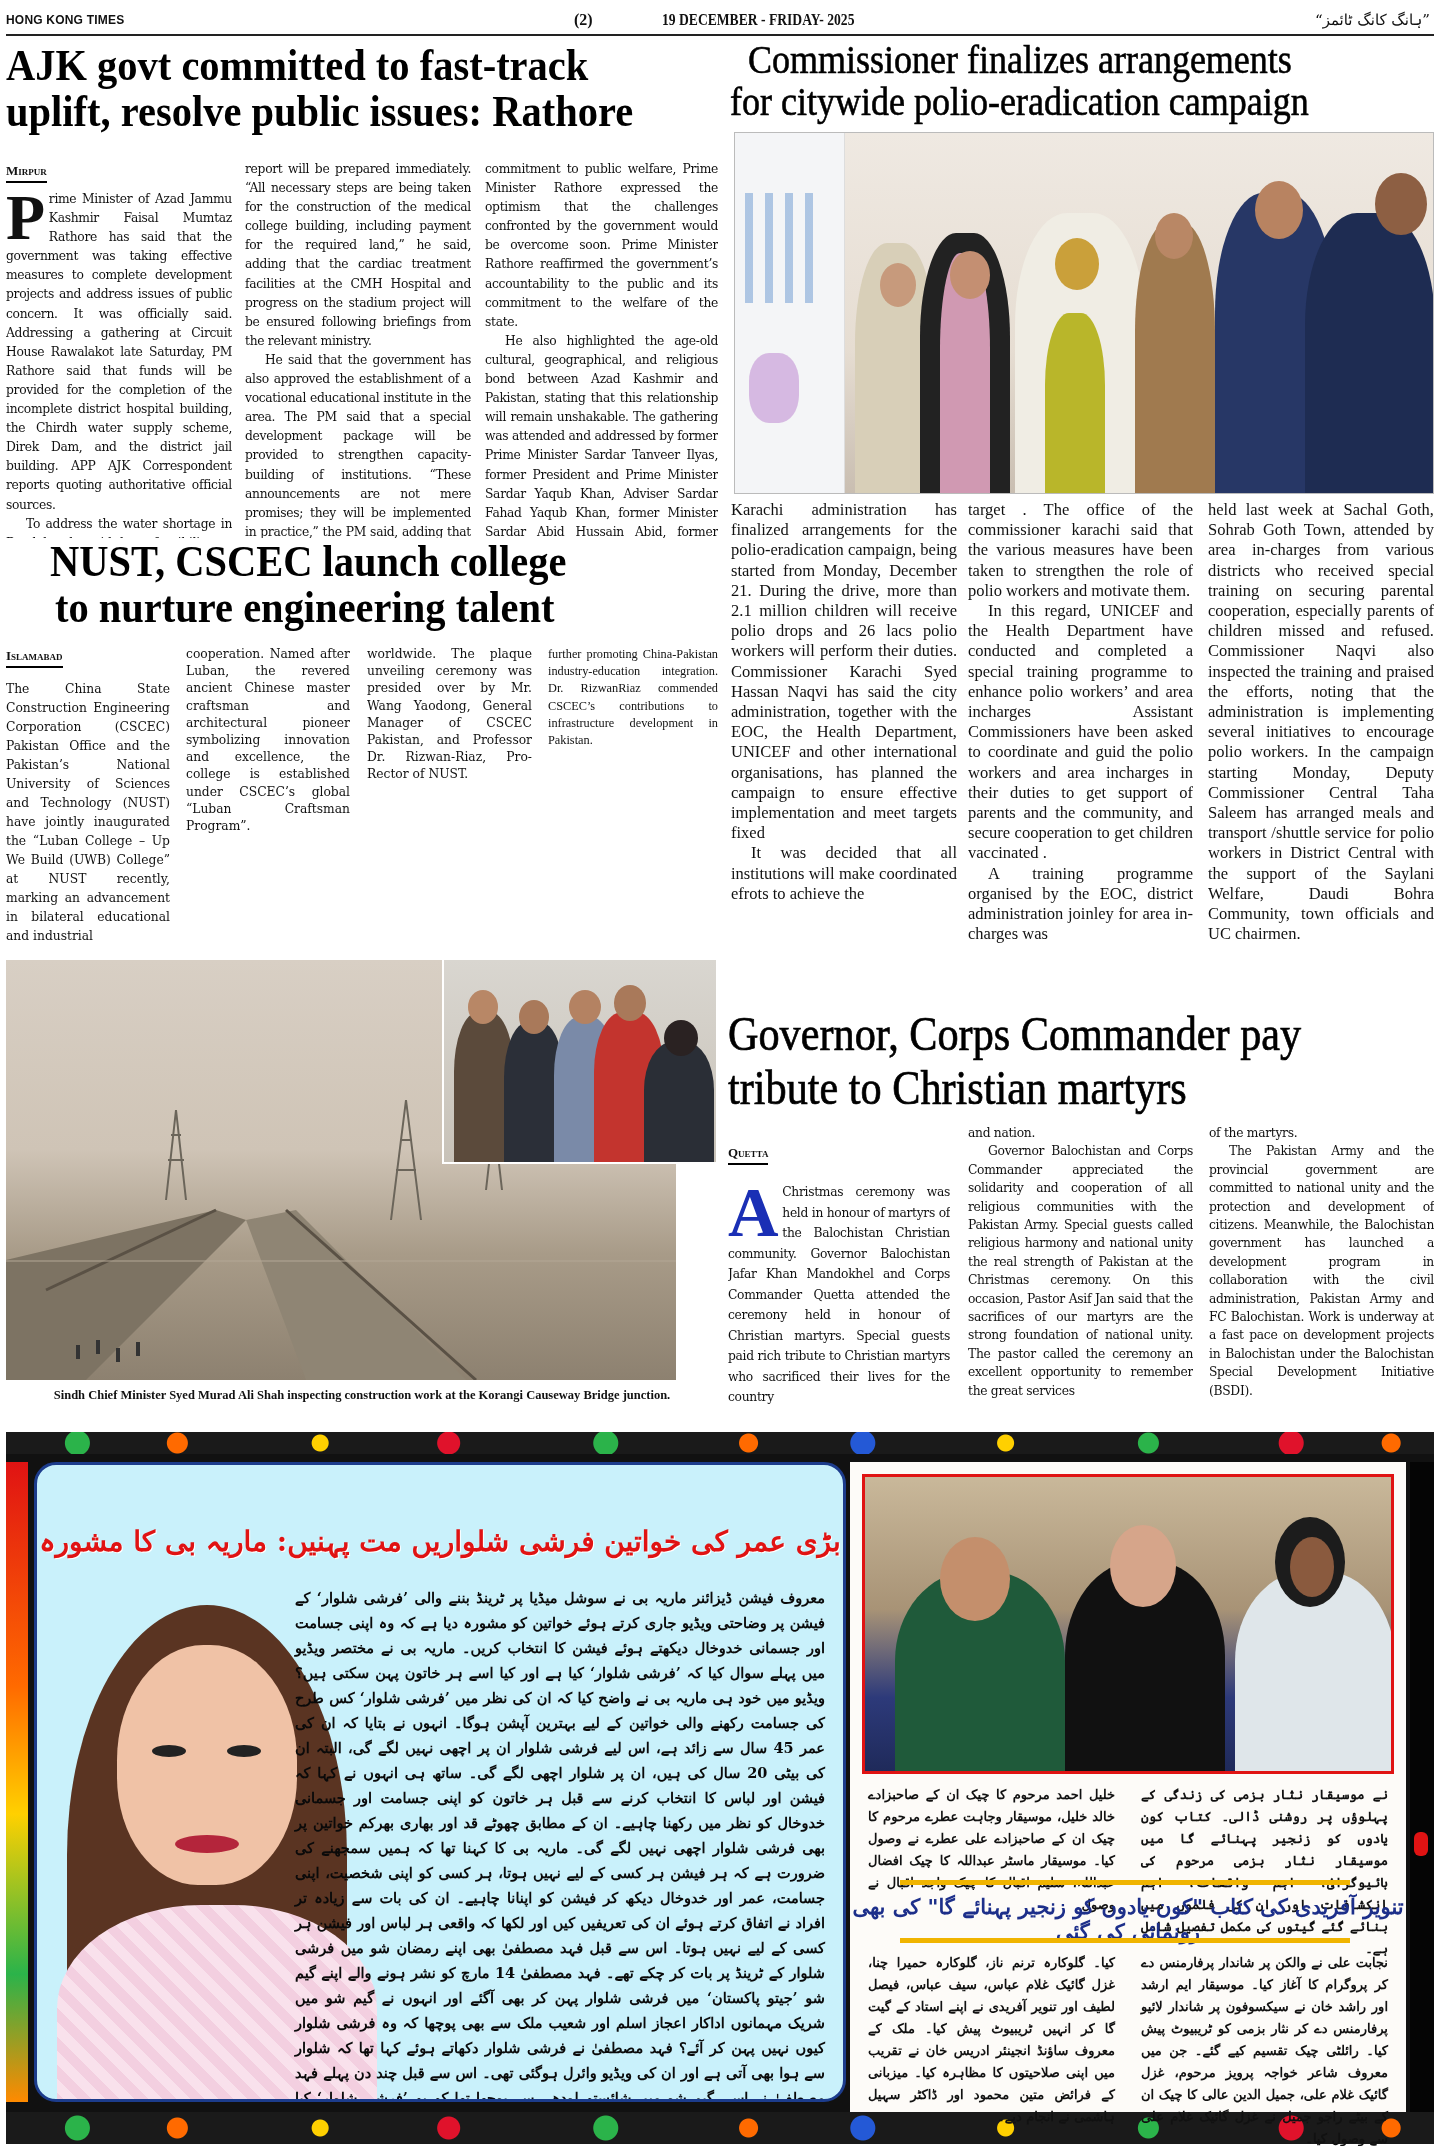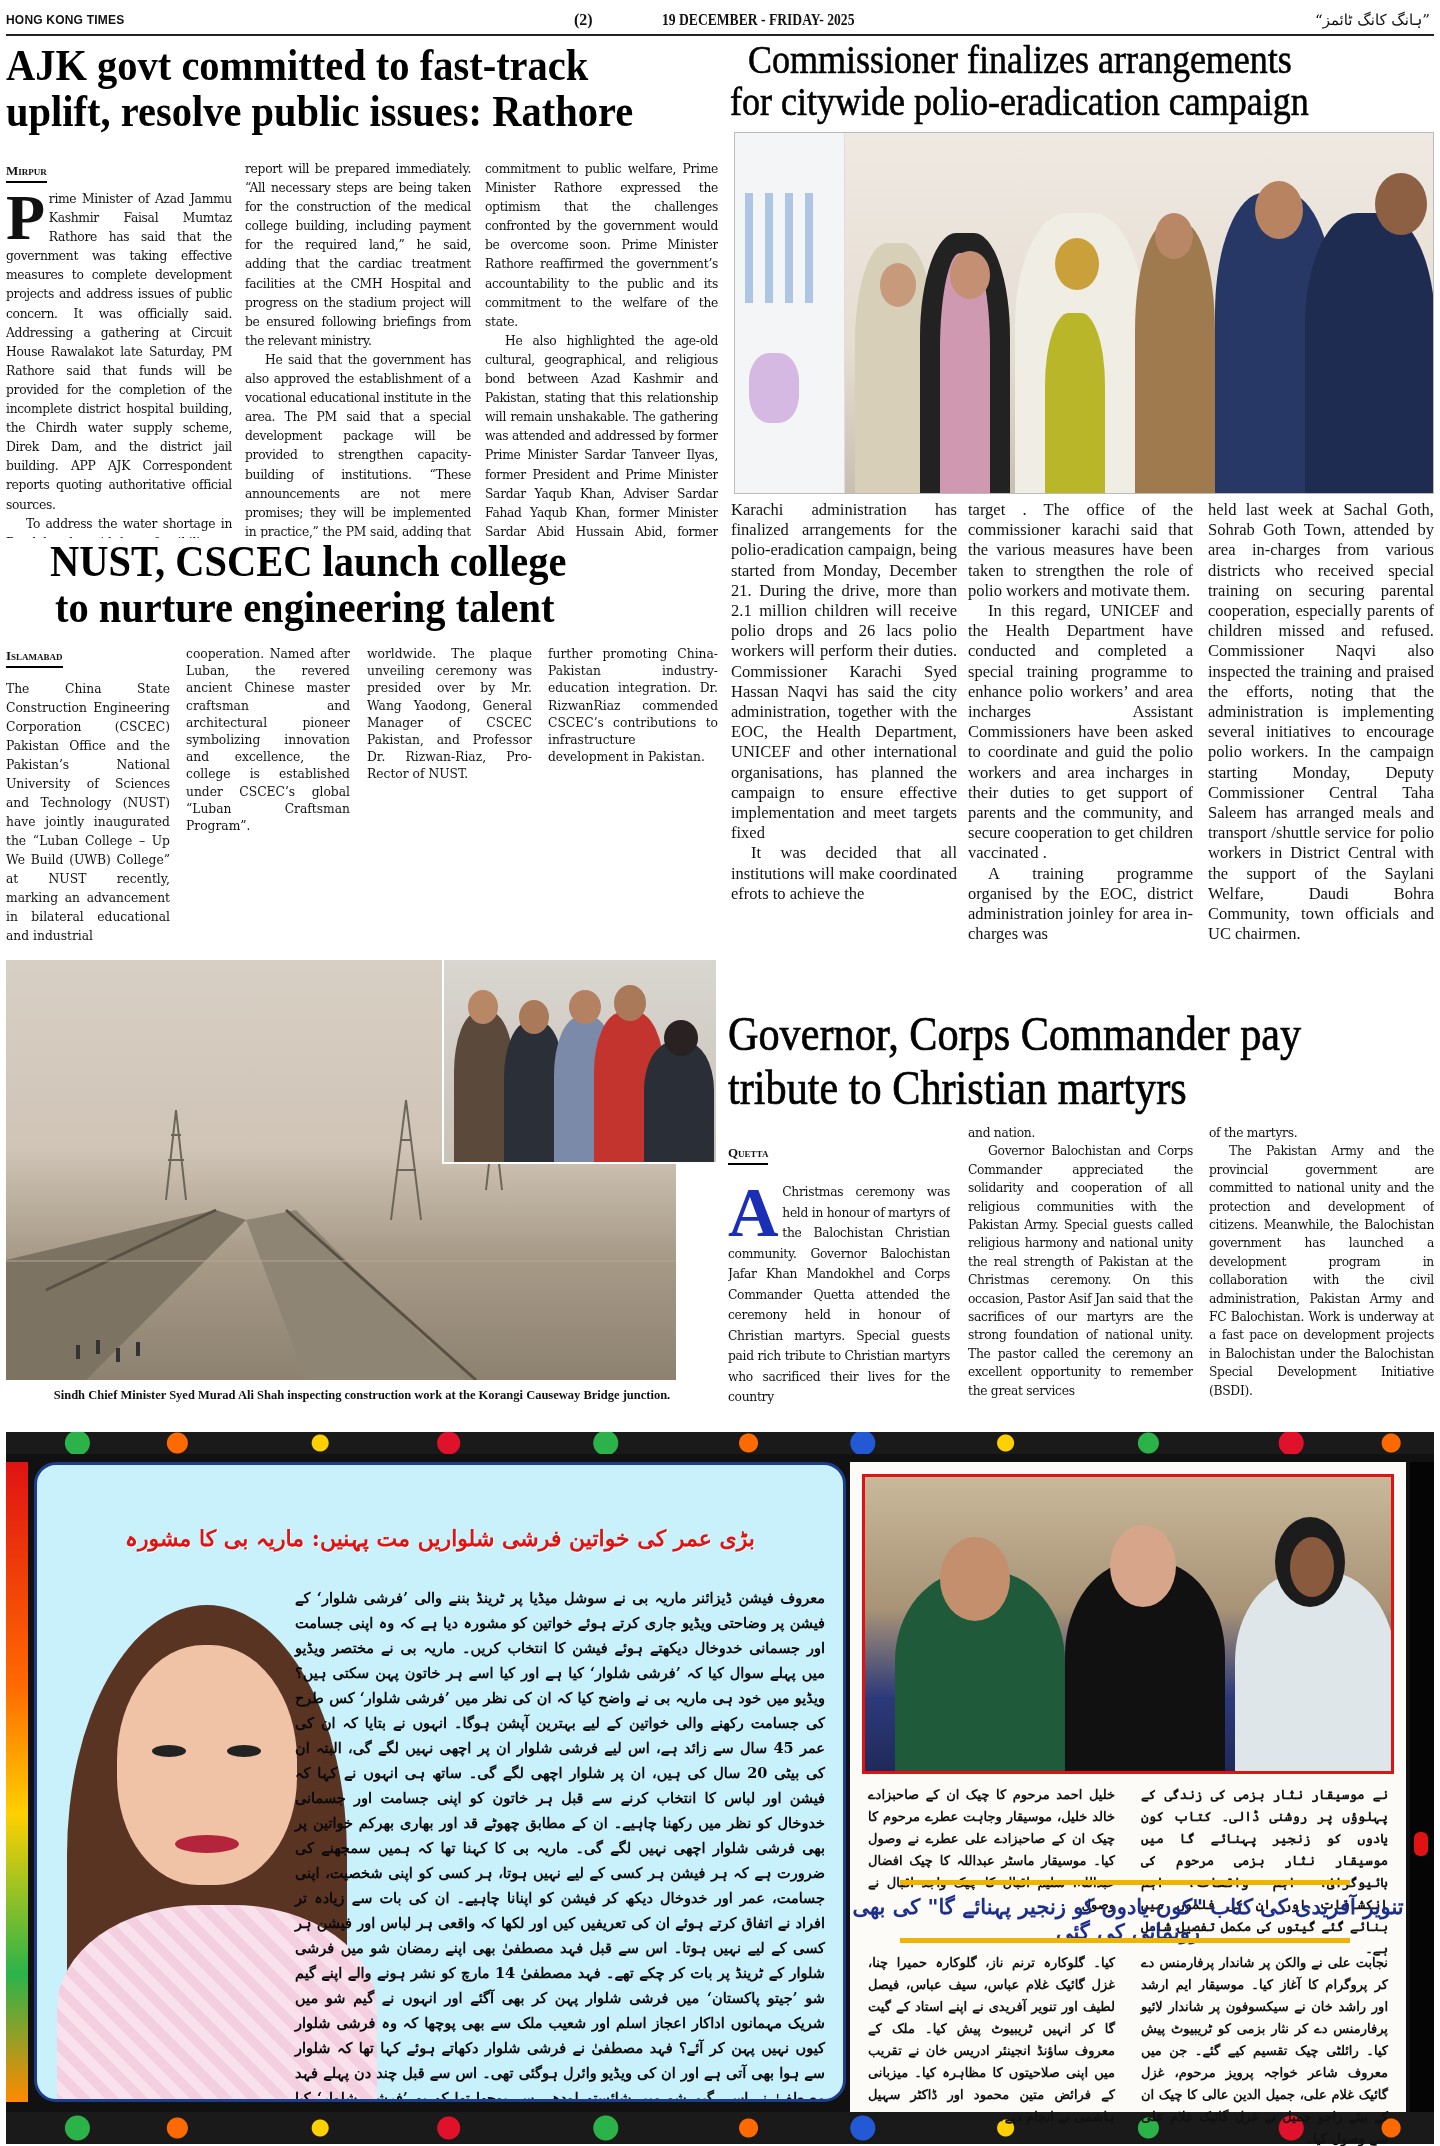--- a/index.html
+++ b/index.html
@@ -120,7 +120,7 @@
   <div class="col" style="left:367px; top:646px; width:165px; height:306px; line-height:17.2px;">
     <p class="first">worldwide. The plaque unveiling ceremony was presided over by Mr. Wang Yaodong, General Manager of CSCEC Pakistan, and Professor Dr. Rizwan-Riaz, Pro-Rector of NUST.</p>
   </div>
-  <div class="col" style="left:548px; top:646px; width:170px; height:306px; line-height:17.2px;">
+  <div class="col" style="left:548px; top:646px; width:170px; height:306px; line-height:17.2px;font-family:Liberation Serif, serif;">
     <p class="first">further promoting China-Pakistan industry-education integration. Dr. RizwanRiaz commended CSCEC’s contributions to infrastructure development in Pakistan.</p>
   </div>
 

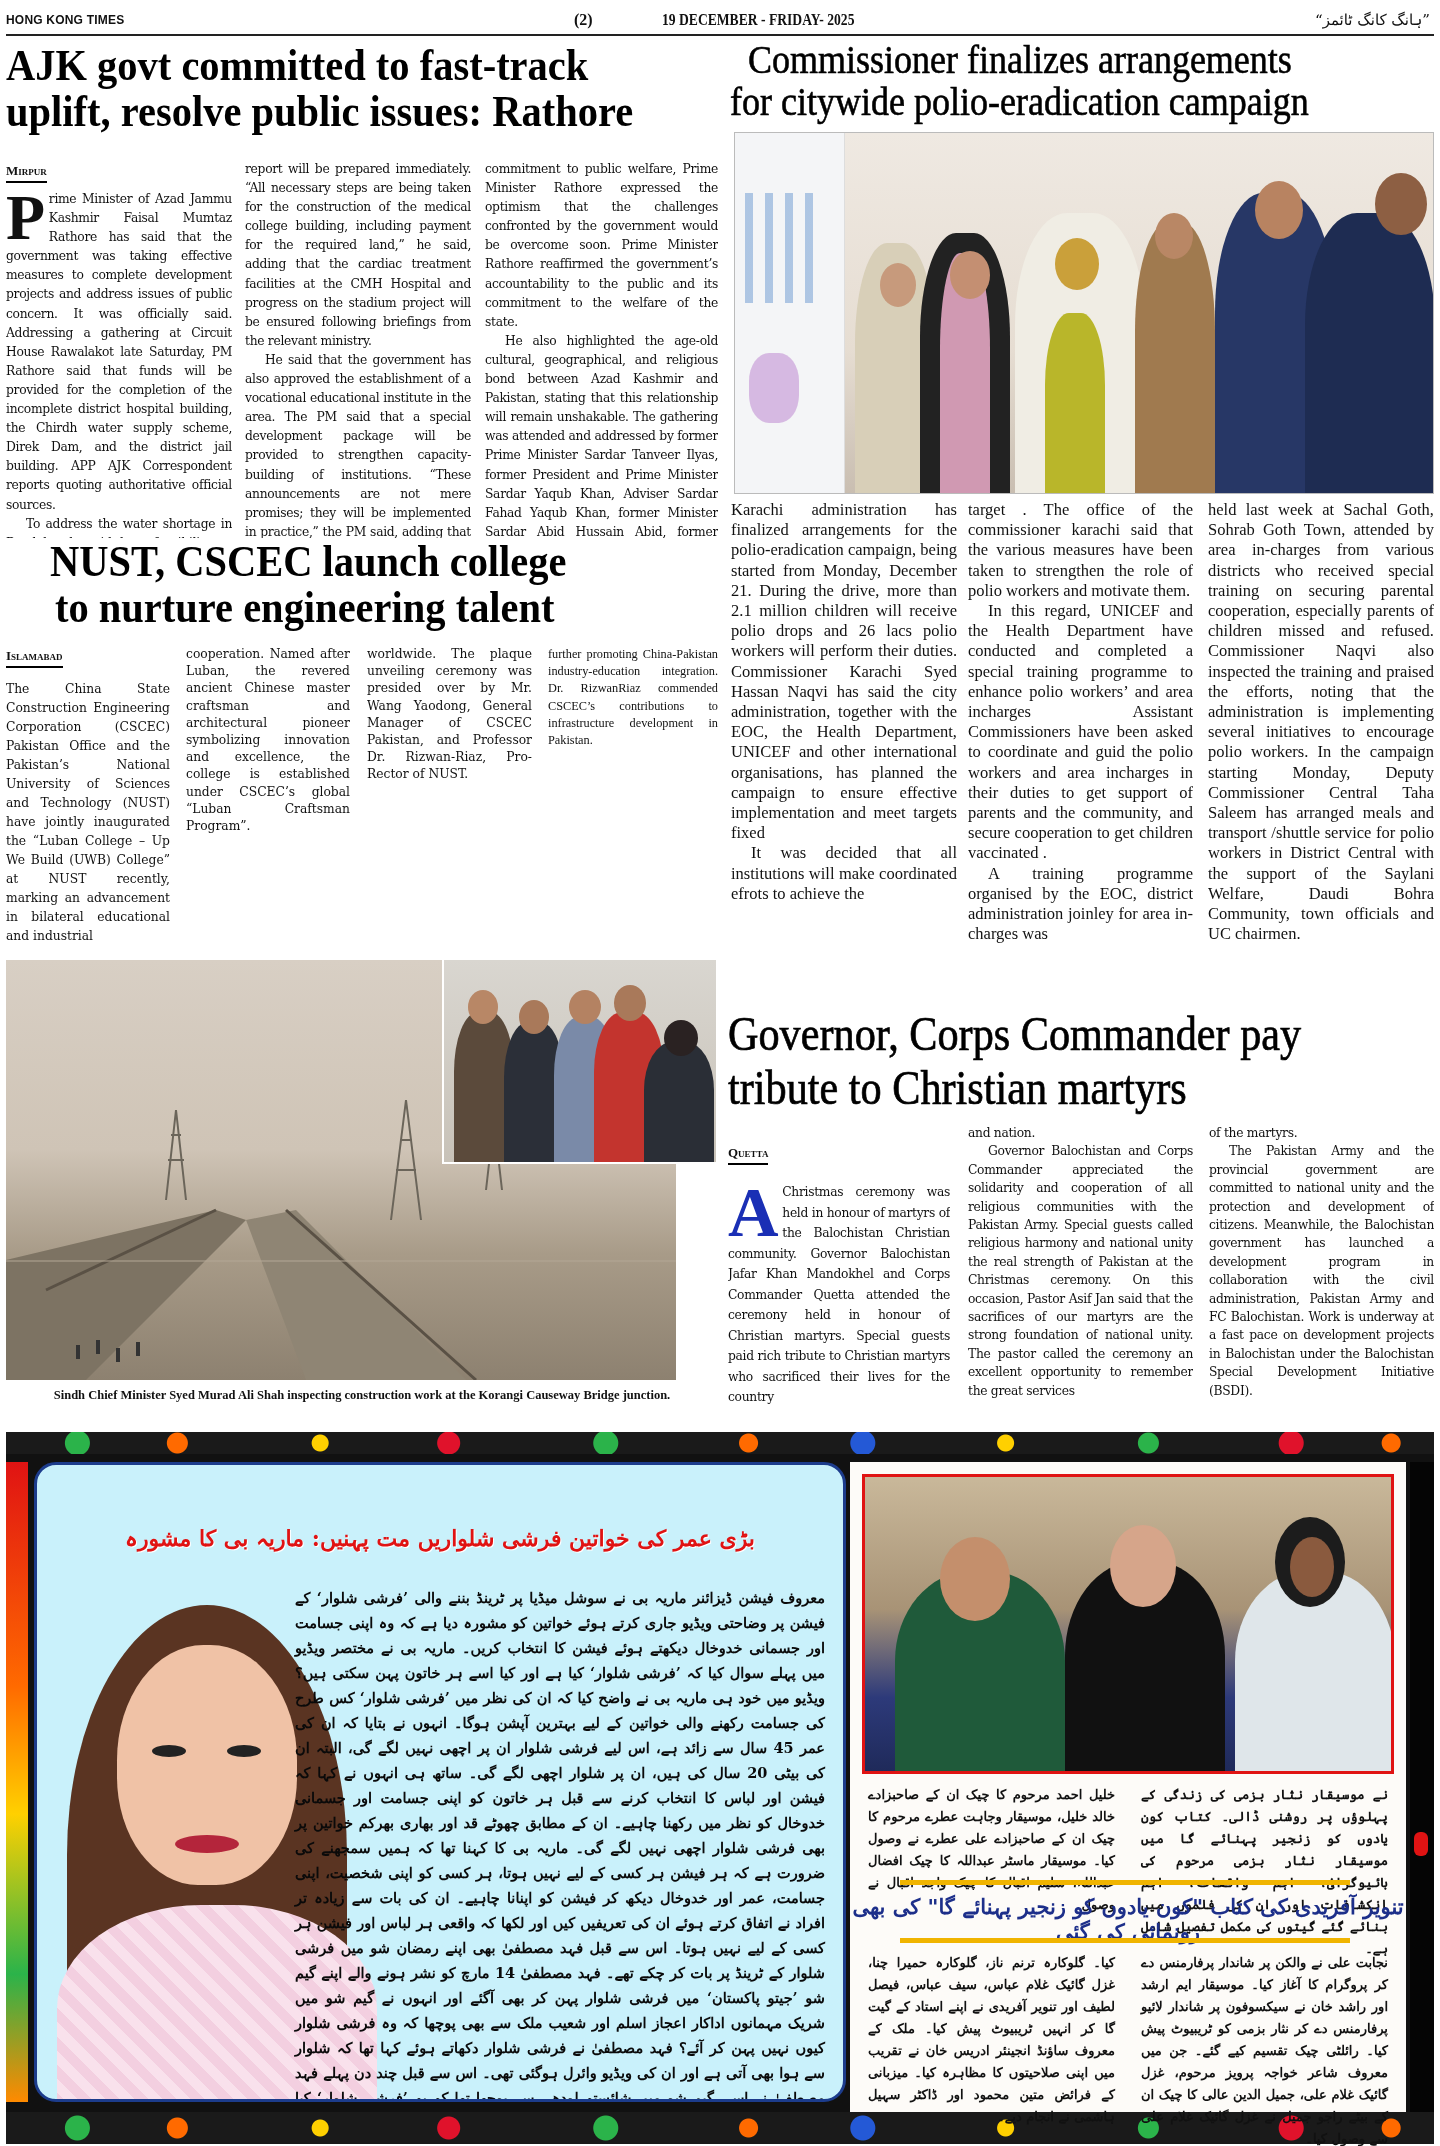--- a/index.html
+++ b/index.html
@@ -53,7 +53,7 @@
       radial-gradient(circle at 90% 50%, #e0122b 0 12px, transparent 13px),
       radial-gradient(circle at 97% 50%, #ff6a00 0 9px, transparent 10px), #1a1a1a; }
   .fashion-panel { position: absolute; left: 28px; top: 30px; width: 812px; height: 640px; background: #c9f1fb; border: 3px solid #1c3c8c; border-radius: 22px; overflow: hidden; }
-  .fashion-title { position: absolute; top: 60px; left: 0; width: 100%; text-align: center; color: #e01313; font-size: 22px; font-weight: bold; direction: rtl; text-shadow: 1px 1px 0 #fff; }
+  .fashion-title { position: absolute; top: 60px; left: 0; width: 100%; text-align: center; color: #e01313; font-size: 28px; font-weight: bold; direction: rtl; text-shadow: 1px 1px 0 #fff; }
   .fashion-body { position: absolute; right: 18px; top: 120px; width: 530px; font-size: 14.5px; line-height: 25px; direction: rtl; text-align: justify; color: #0a0a0a; font-weight: bold; }
   .portrait { position: absolute; left: 20px; top: 140px; width: 300px; height: 510px; }
   .portrait .hair { position: absolute; left: 10px; top: 0; width: 280px; height: 500px; background: #5a3422; border-radius: 50% 50% 20% 20%; }

